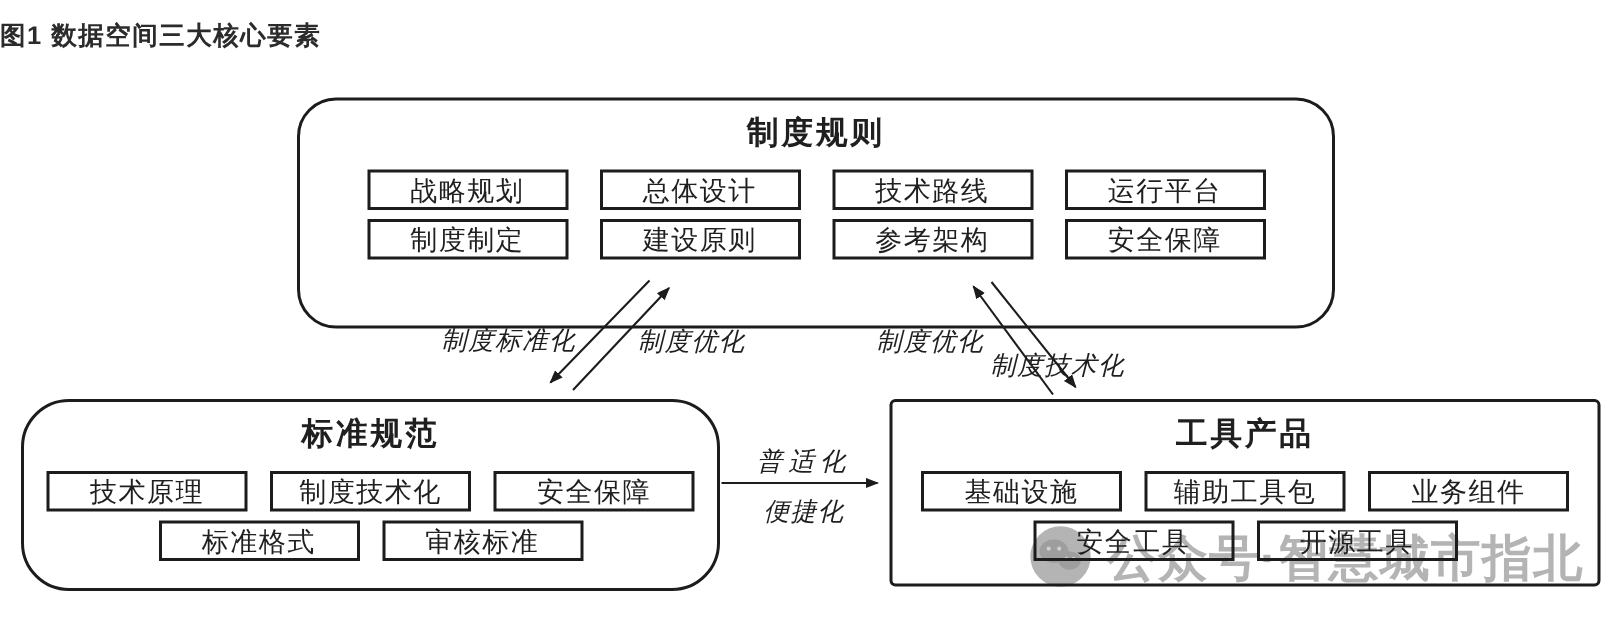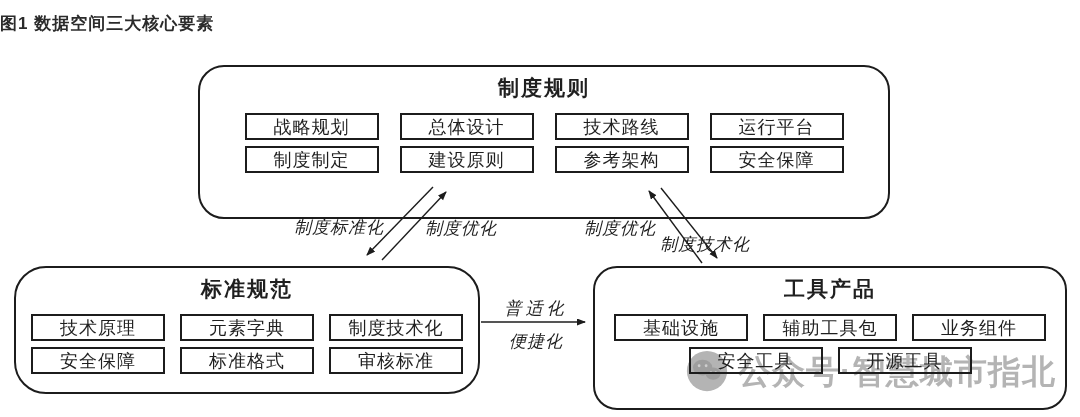--- a/index.html
+++ b/index.html
@@ -32,7 +32,7 @@
   }
   .box-top{left:198px;top:65px;width:692px;height:154px;}
   .box-left{left:14px;top:266px;width:466px;height:128px;border-radius:32px;}
-  .box-right{left:593px;top:266px;width:474px;height:144px;border-radius:24px;}
+  .box-right{left:593px;top:266px;width:474px;height:125px;border-radius:4px;}
   .group-title{
     position:absolute;top:7px;left:0;width:100%;text-align:center;
     font-size:21px;font-weight:600;letter-spacing:2px;color:var(--text);

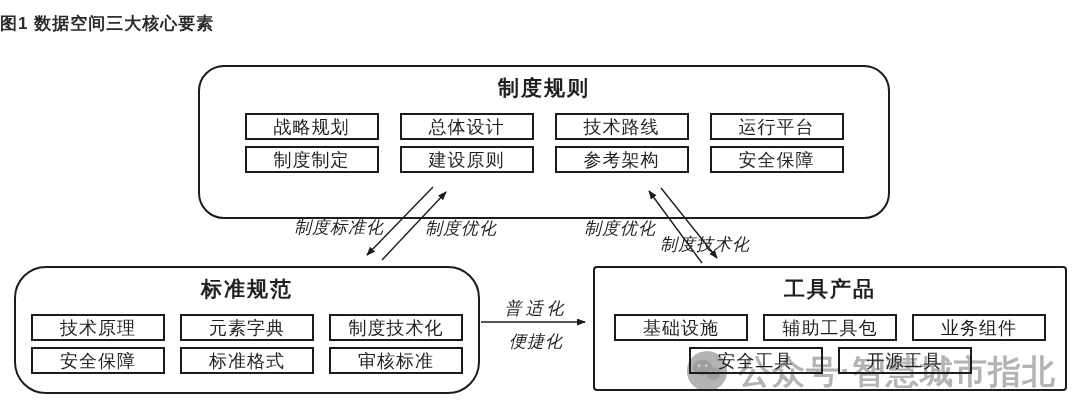--- a/index.html
+++ b/index.html
@@ -123,7 +123,6 @@
     <div class="group-title">标准规范</div>
     <div class="cells">
       <div class="cell">技术原理</div>
-      <div class="cell">元素字典</div>
       <div class="cell">制度技术化</div>
       <div class="cell">安全保障</div>
       <div class="cell">标准格式</div>

